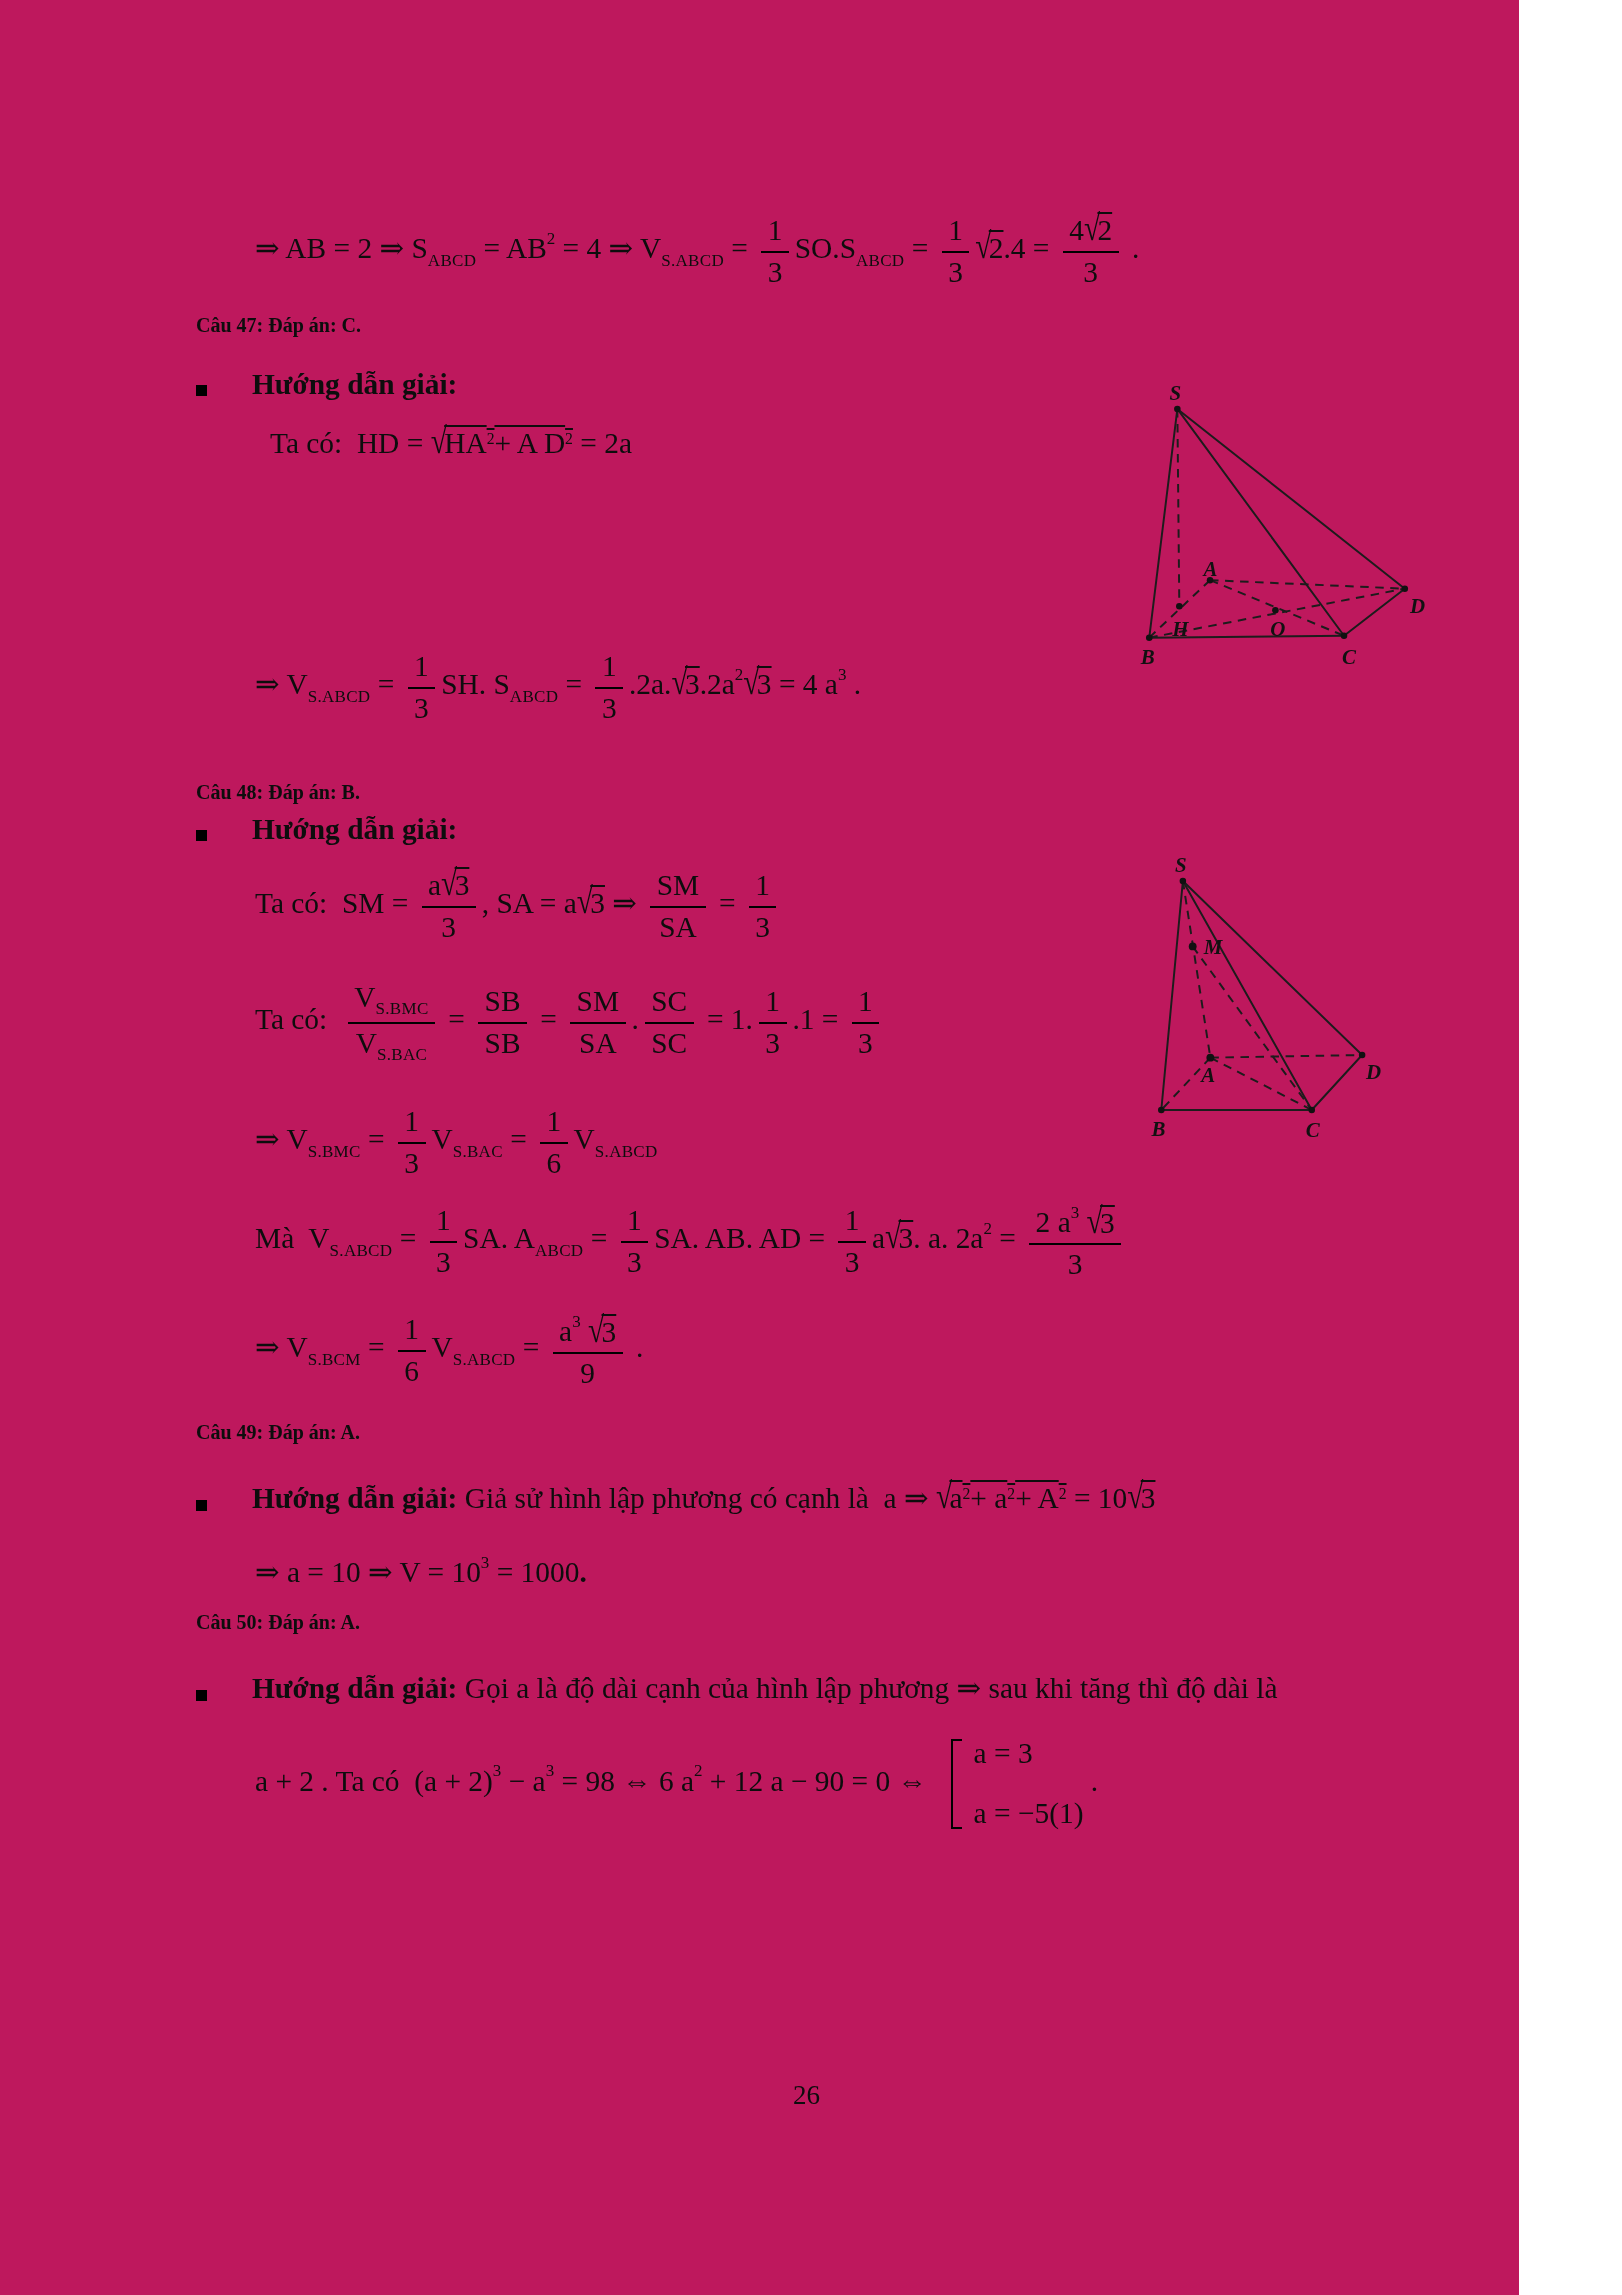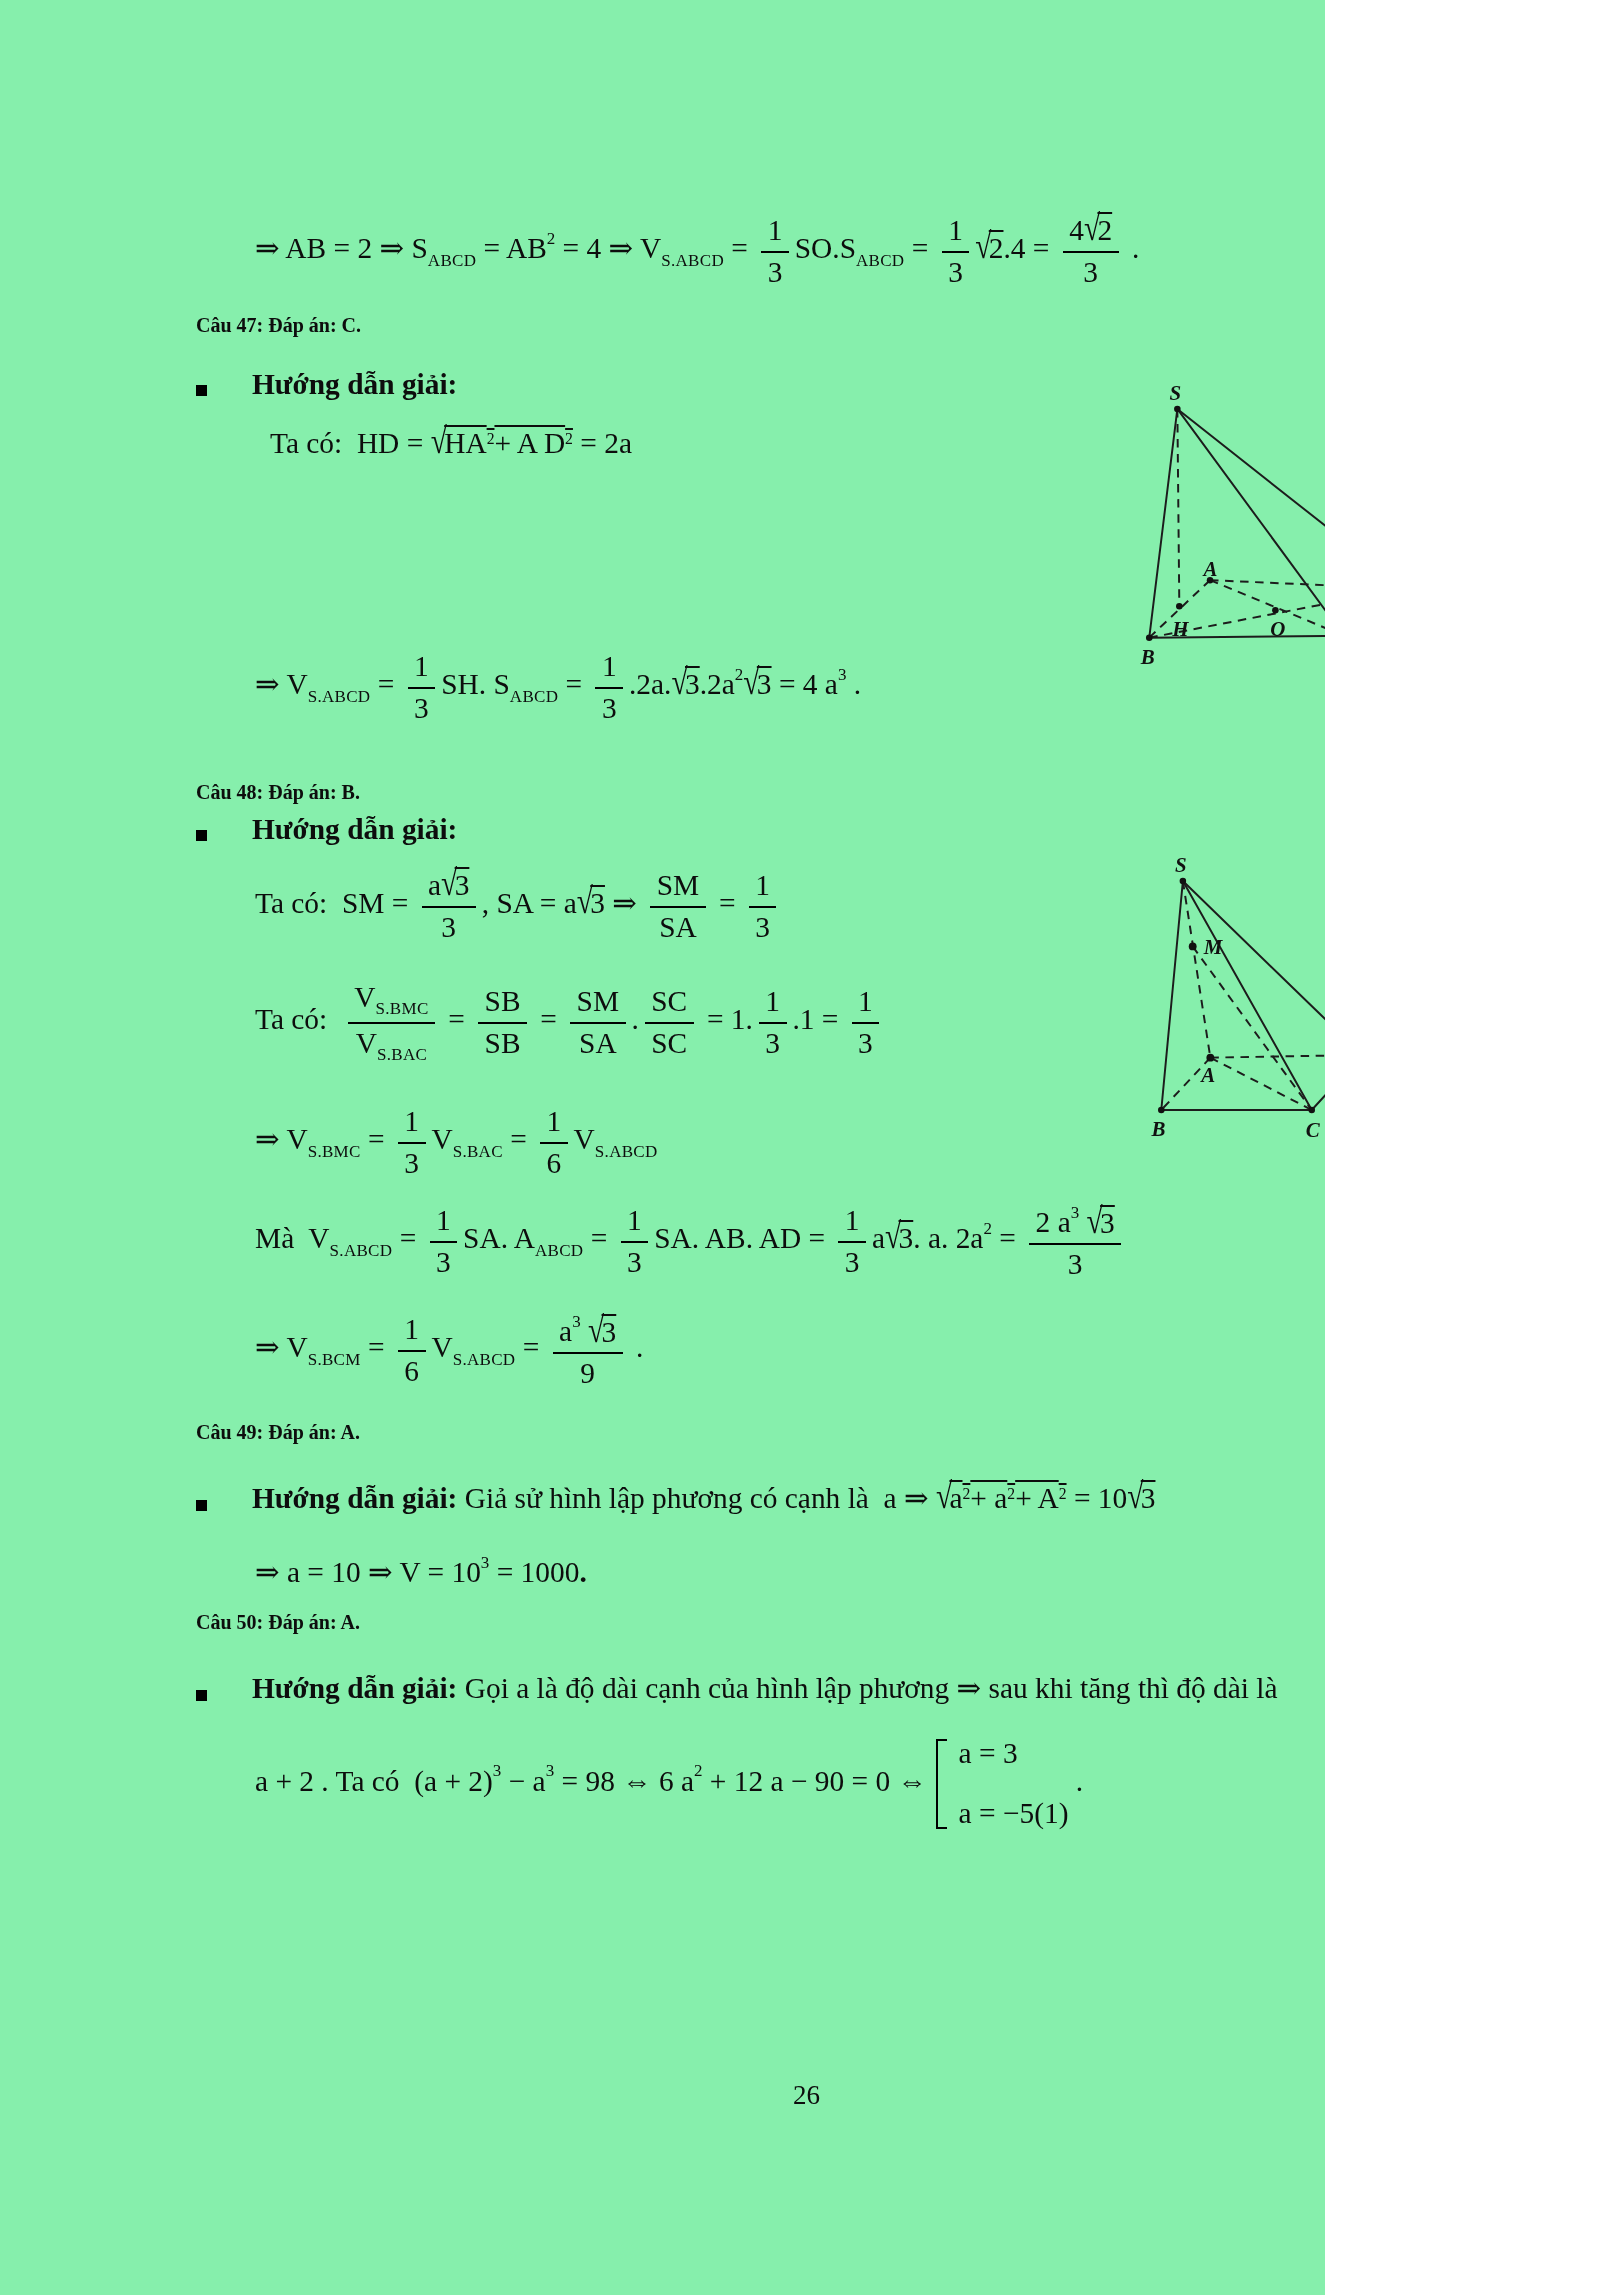--- a/index.html
+++ b/index.html
@@ -6,7 +6,7 @@
   html,body{margin:0;padding:0}
   body{width:1623px;height:2295px;background:#ffffff;color:#0d0d0d;
        font-family:"Liberation Serif","DejaVu Serif",serif;}
-  #page{position:relative;width:1325px;height:2295px;overflow:hidden;background:#86efac}
+  #page{position:relative;width:1519px;height:2295px;overflow:hidden;background:#be185d}
 
   .mline{position:absolute;font-size:29.4px;line-height:1.25;white-space:nowrap}
   .qh{position:absolute;font-size:20px;font-weight:700;line-height:1.2;white-space:nowrap}

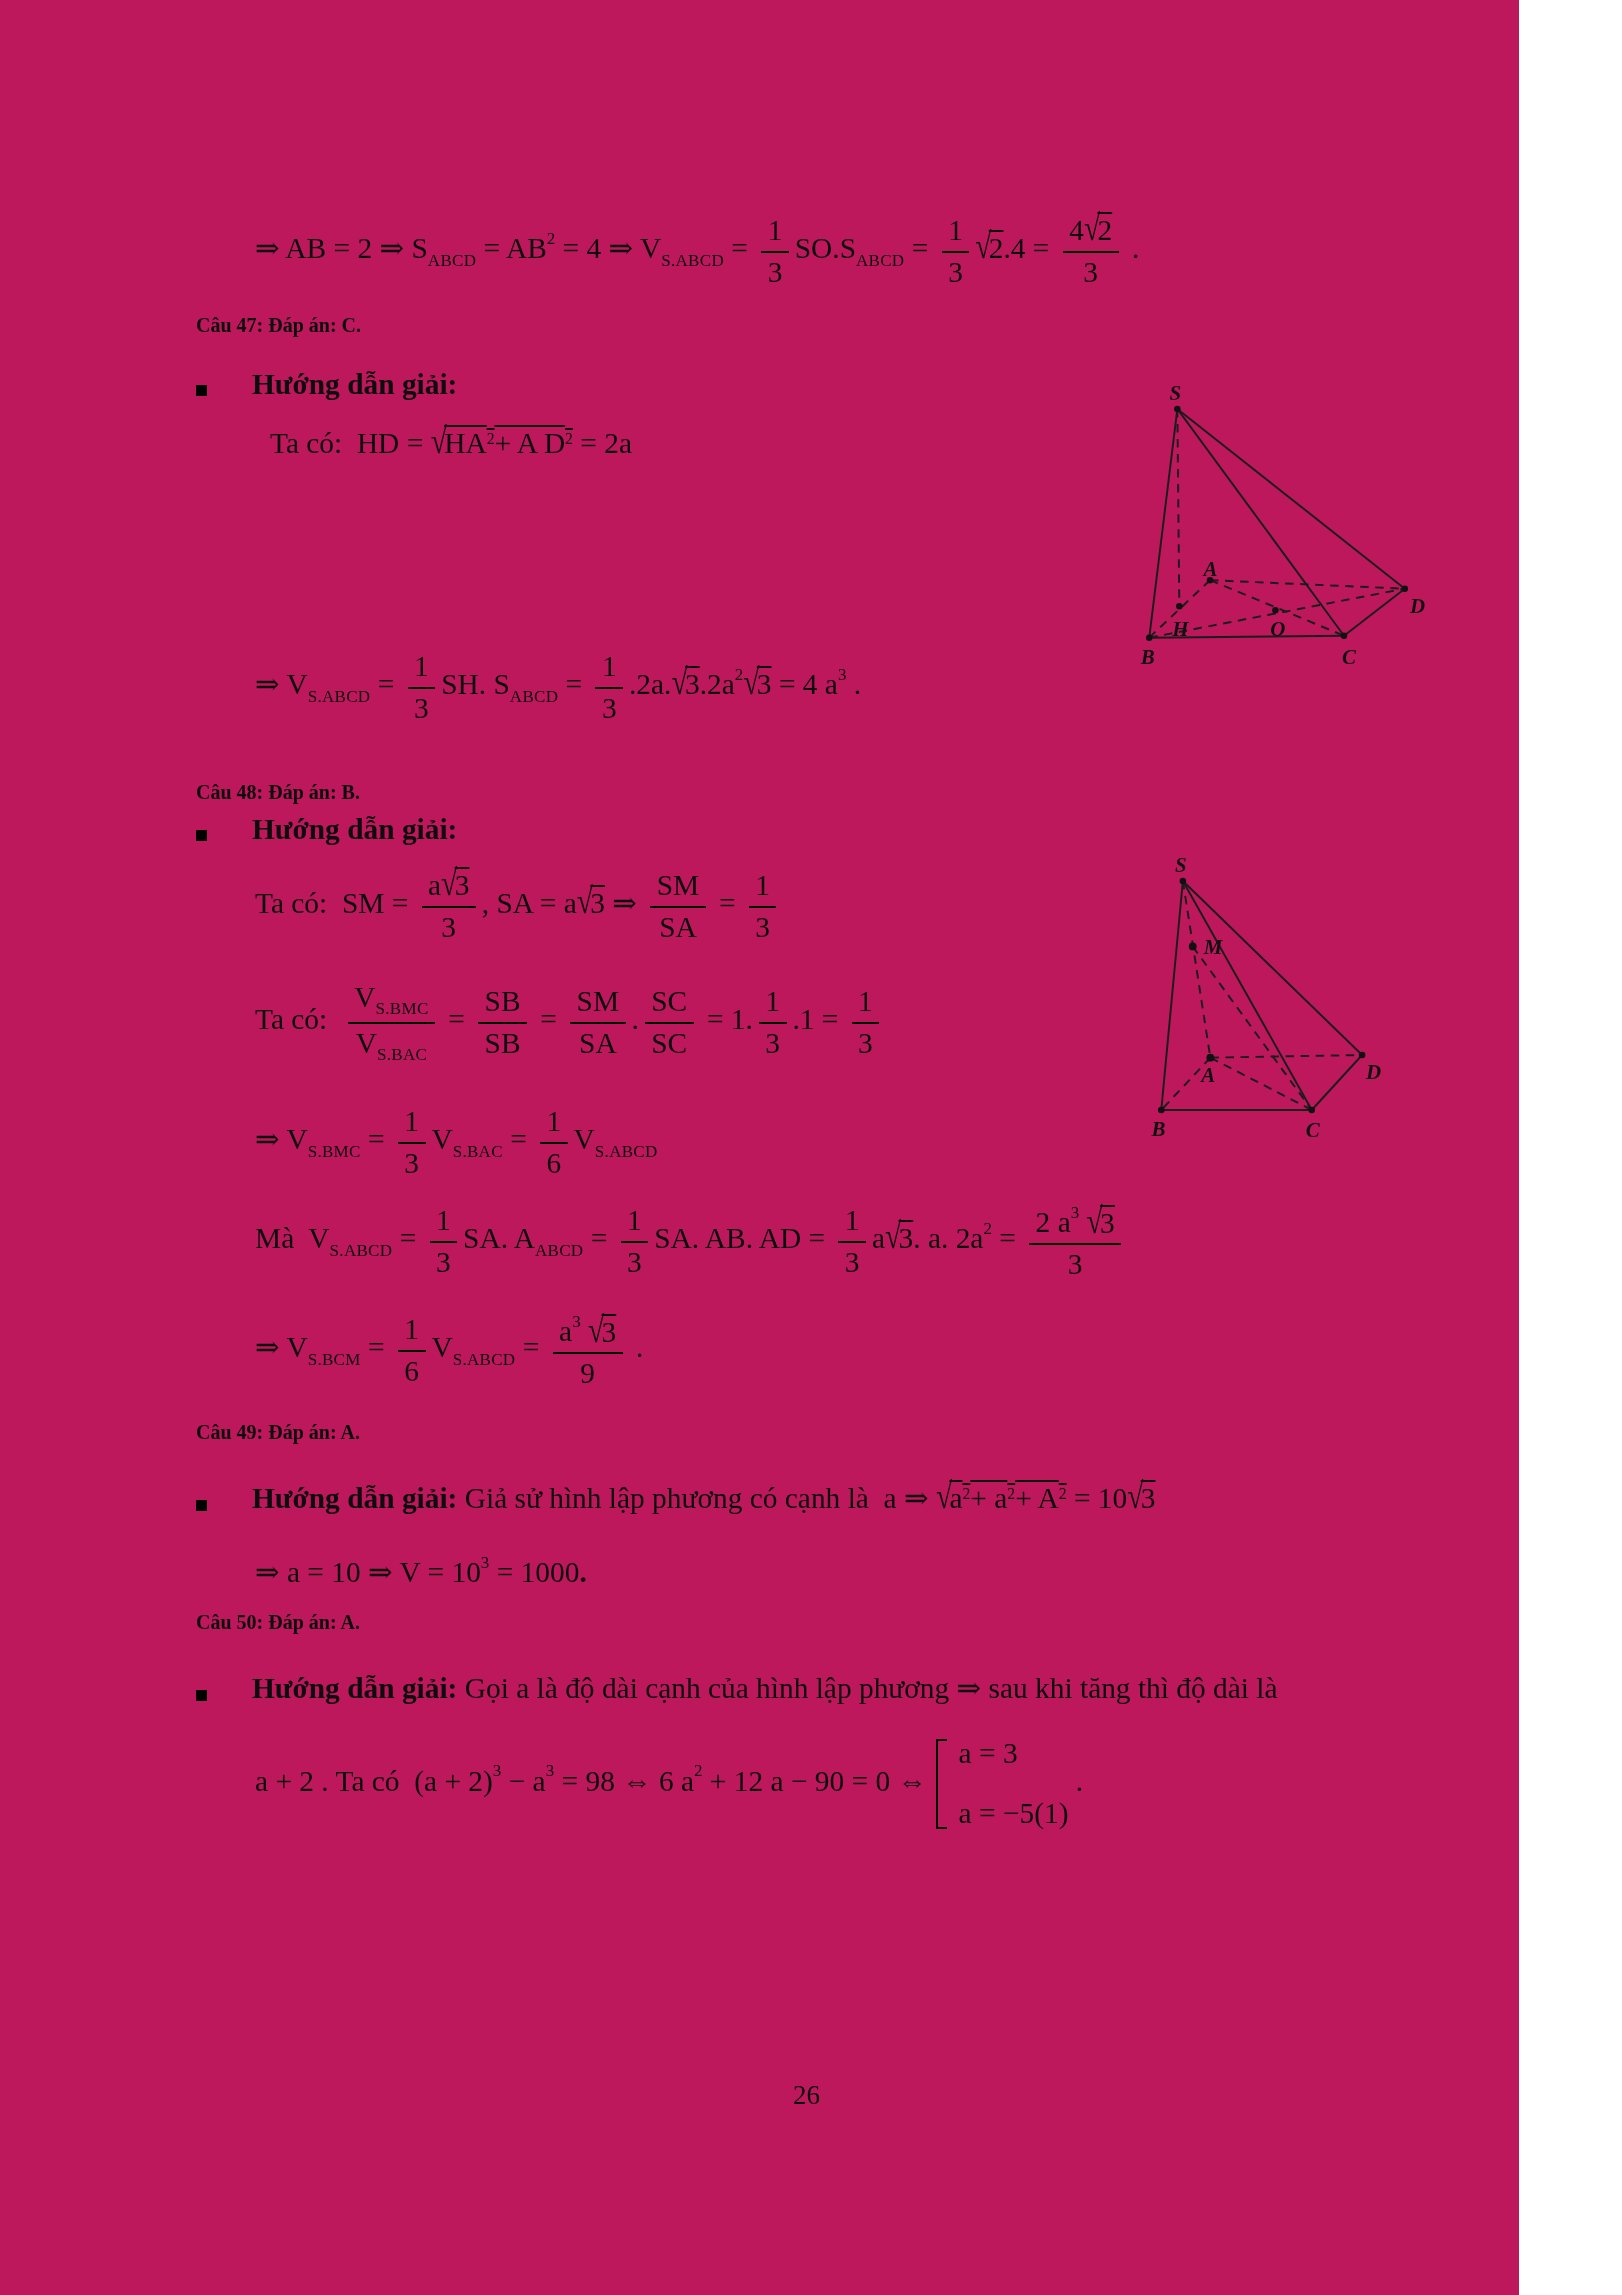--- a/index.html
+++ b/index.html
@@ -32,7 +32,7 @@
   .arc::before{content:"";position:absolute;left:2.6px;right:2.6px;top:-10.5px;height:11.8px;
                border-top:2.3px solid #000;border-radius:50%/100% 100% 0 0}
 
-  .cases{display:inline-flex;align-items:flex-start;vertical-align:middle;margin-left:2px}
+  .cases{display:inline-flex;align-items:flex-start;vertical-align:middle;margin-left:17px}
   .cb{align-self:stretch;width:10.5px;border-left:2.6px solid #000;border-top:2.6px solid #000;
       border-bottom:2.6px solid #000;margin-right:11.8px}
   .ccol{display:inline-flex;flex-direction:column;row-gap:31px}

